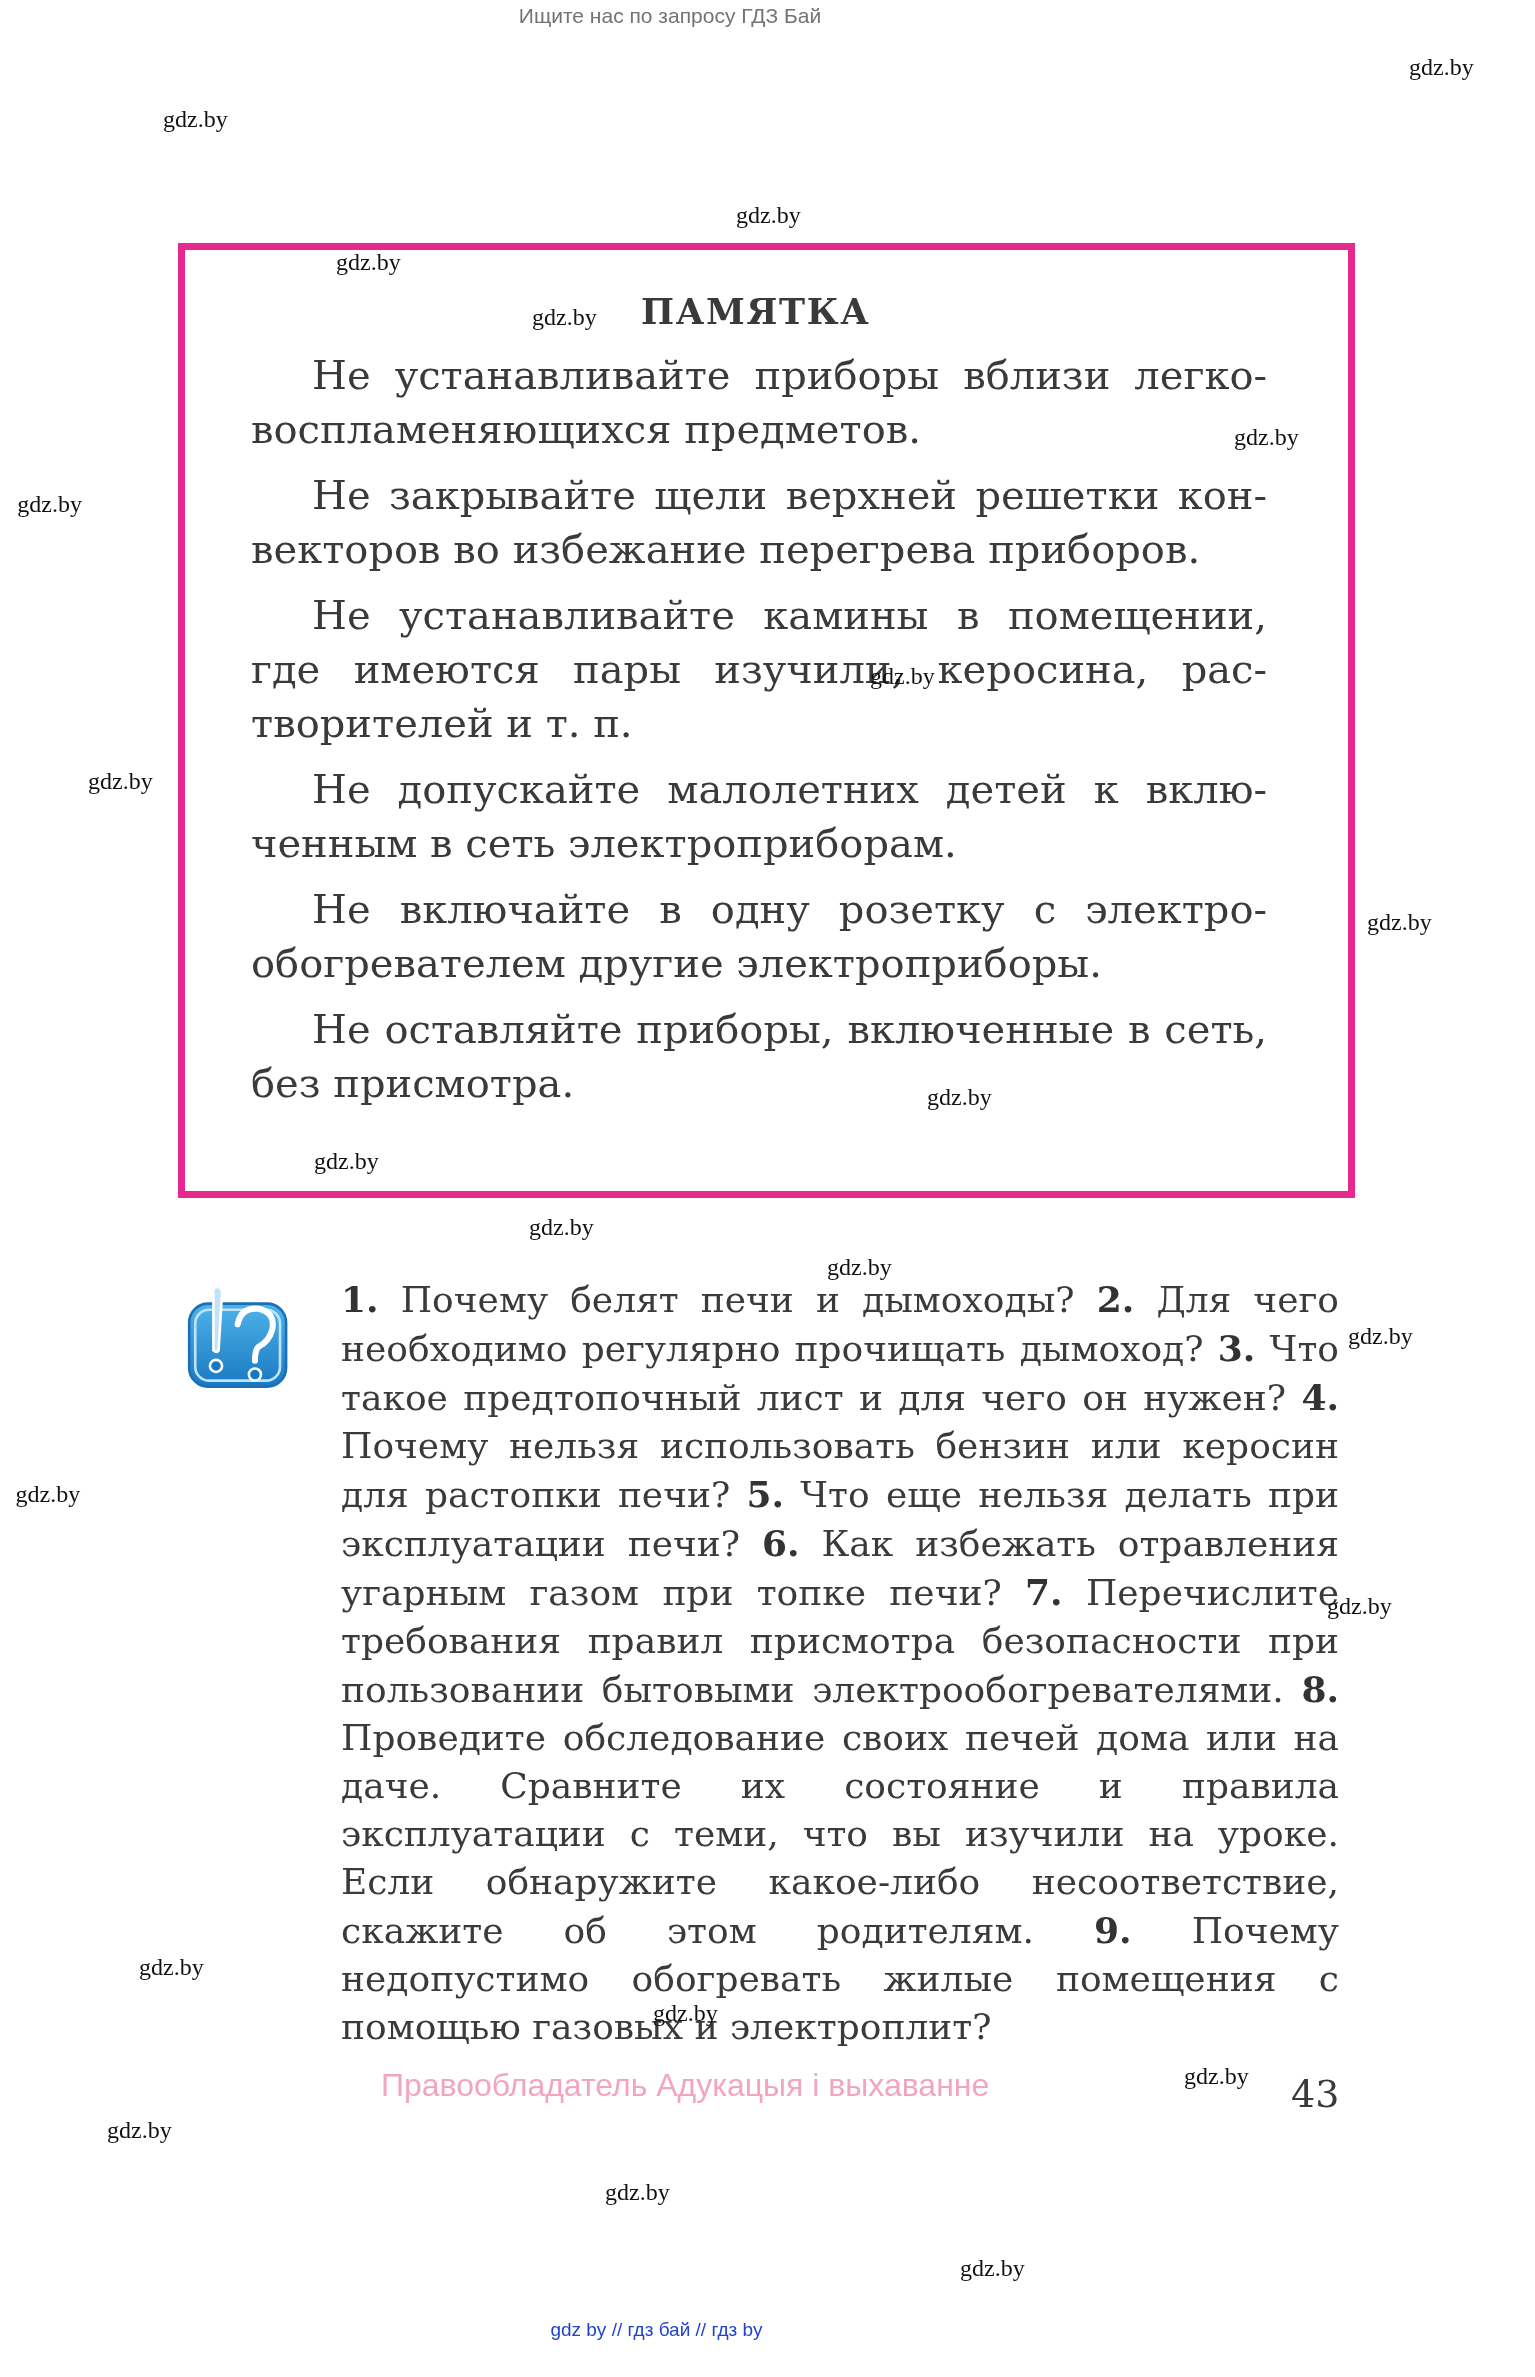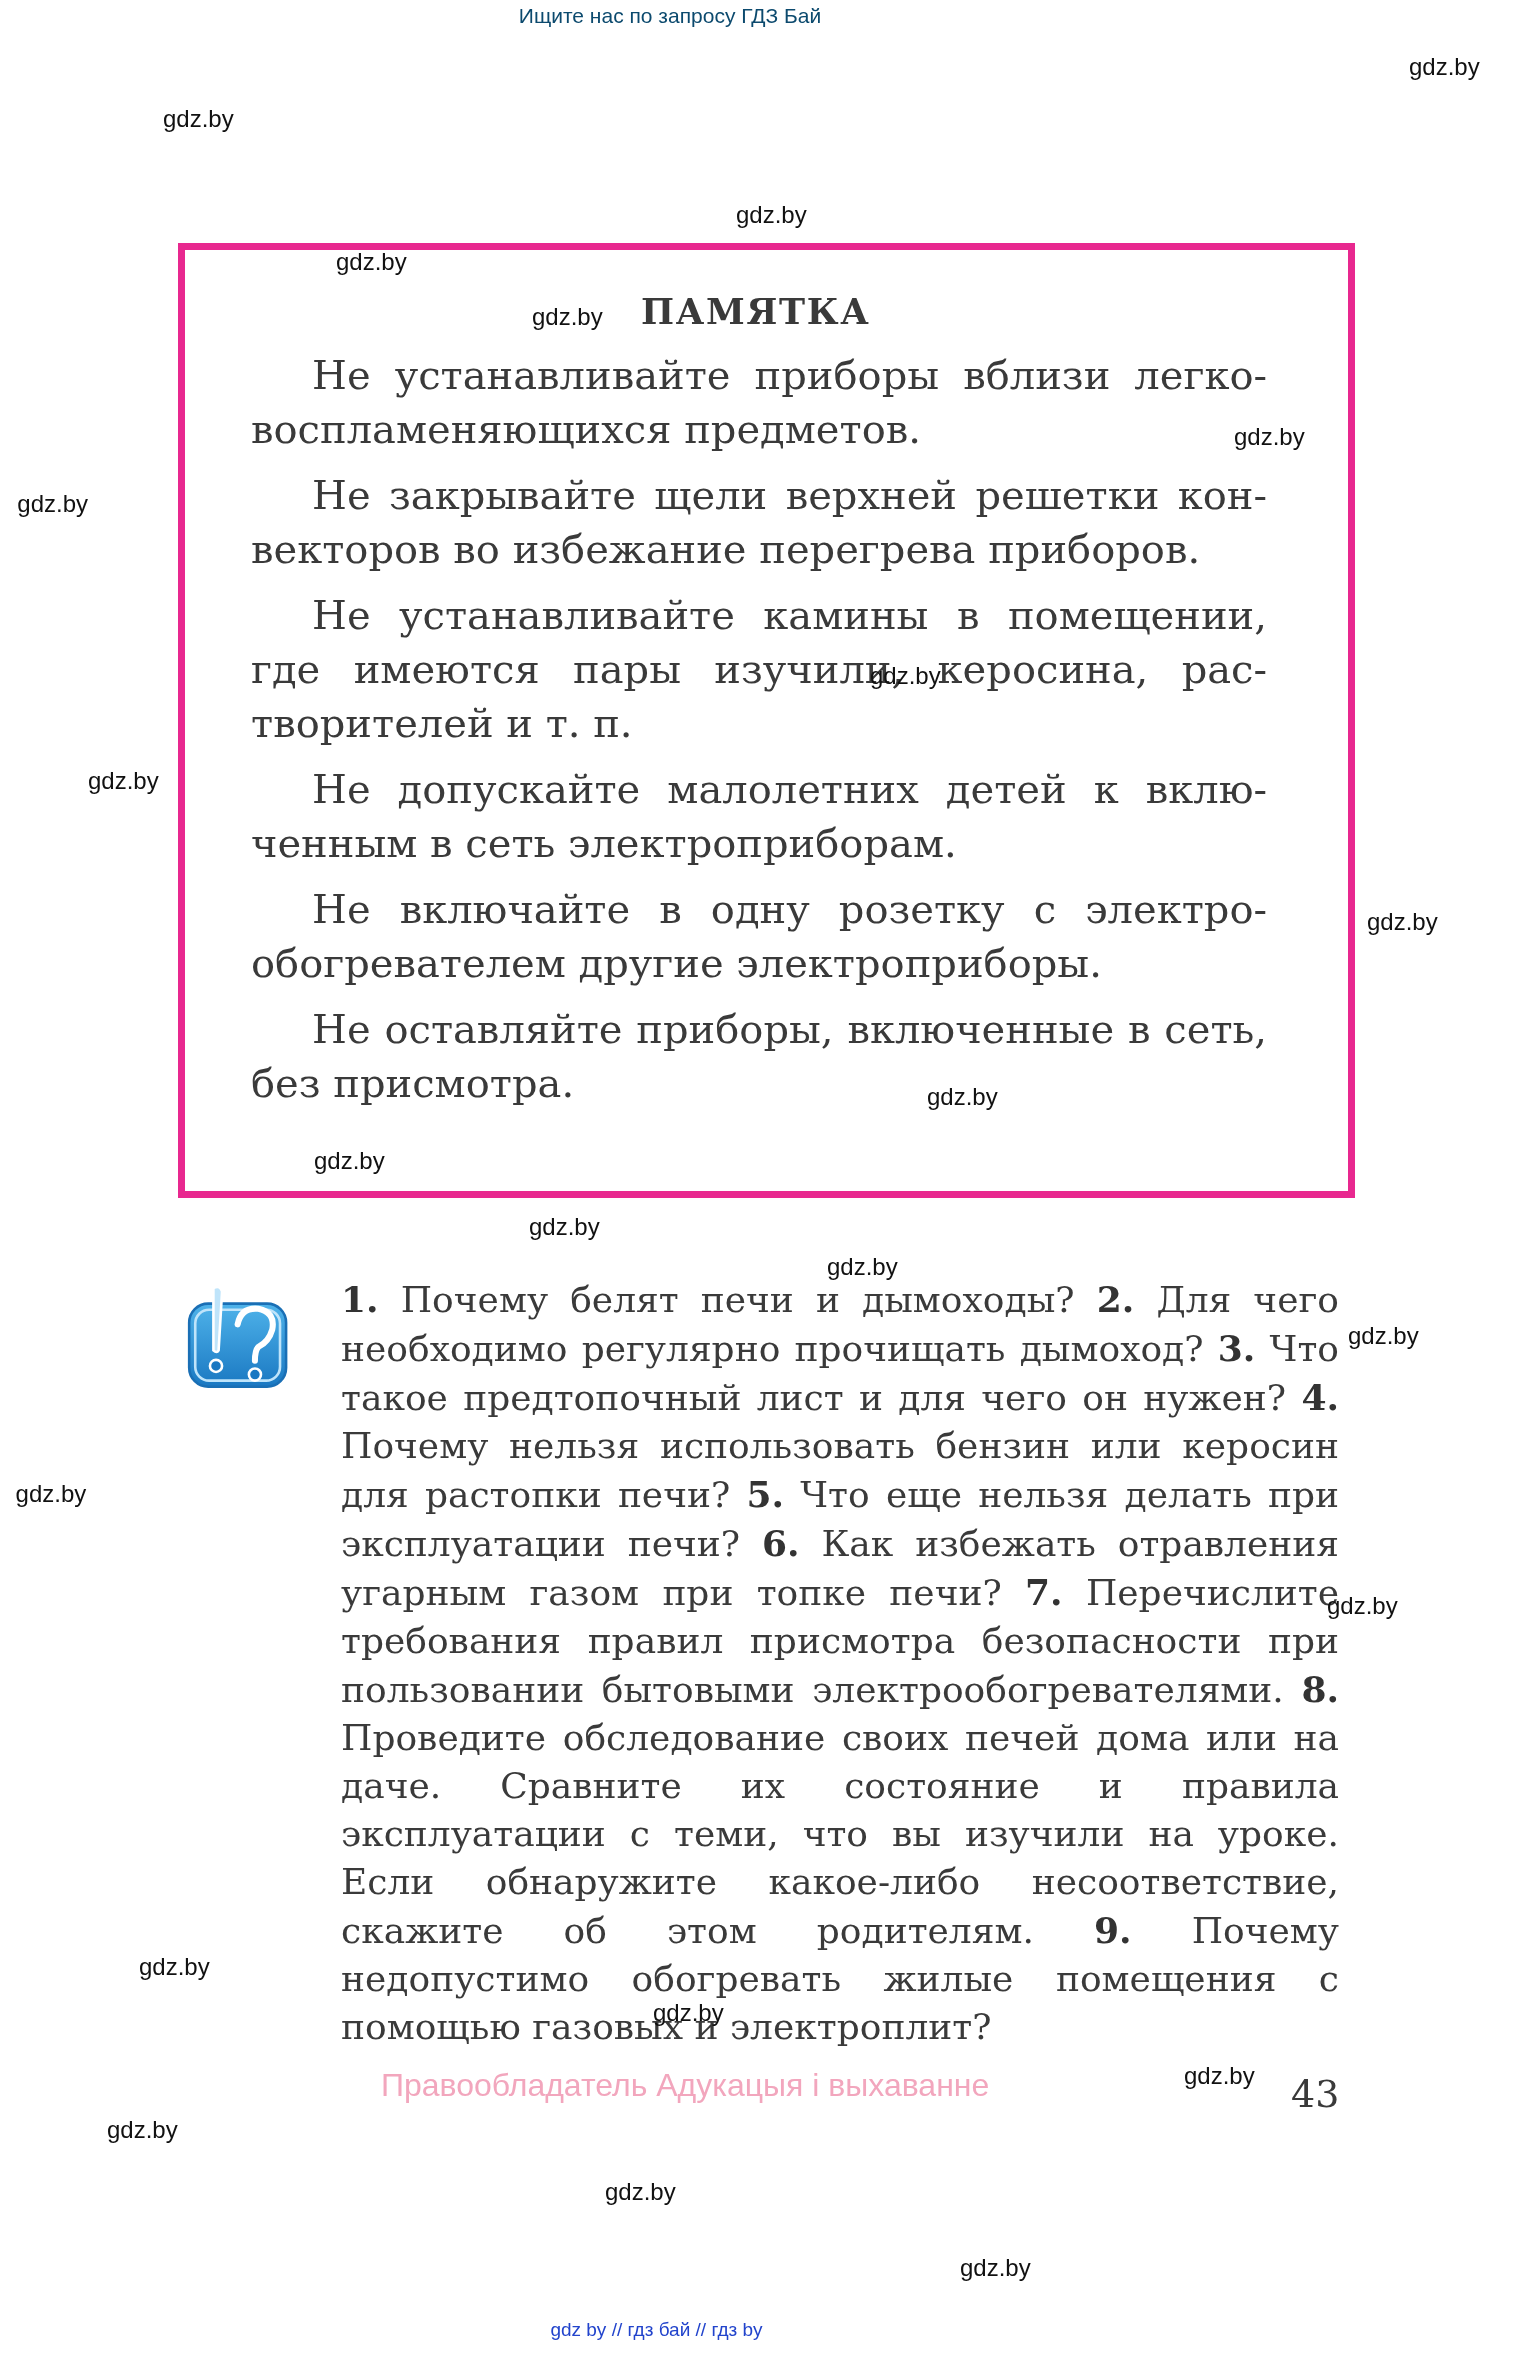--- a/index.html
+++ b/index.html
@@ -6,7 +6,7 @@
   body { width:1535px; height:2377px; position:relative; overflow:hidden; }
   .serif { font-family: "DejaVu Serif", "Liberation Serif", serif; color:#3a3a3a; }
   .wm { position:absolute; font-family: Liberation Sans, sans-serif; font-size:24px; color:#111; white-space:nowrap; line-height:1; }
-  .top-banner { position:absolute; top:3.5px; left:0; width:1340px; text-align:center; font-family:"Liberation Sans", sans-serif; font-size:21px; color:#0c4a6e; }
+  .top-banner { position:absolute; top:3.5px; left:0; width:1340px; text-align:center; font-family:"Liberation Sans", sans-serif; font-size:21px; color:#737373; }
   .memo-box { position:absolute; left:178px; top:243px; width:1163px; height:941px; border:7px solid #e8288f; box-sizing:content-box; }
   .memo-title { position:absolute; left:641px; top:291px; font-size:35px; font-weight:bold; letter-spacing:1.7px; }
   .memo-text { position:absolute; left:239px; top:336px; width:1040px; font-size:40px; line-height:54px; text-align:justify; }

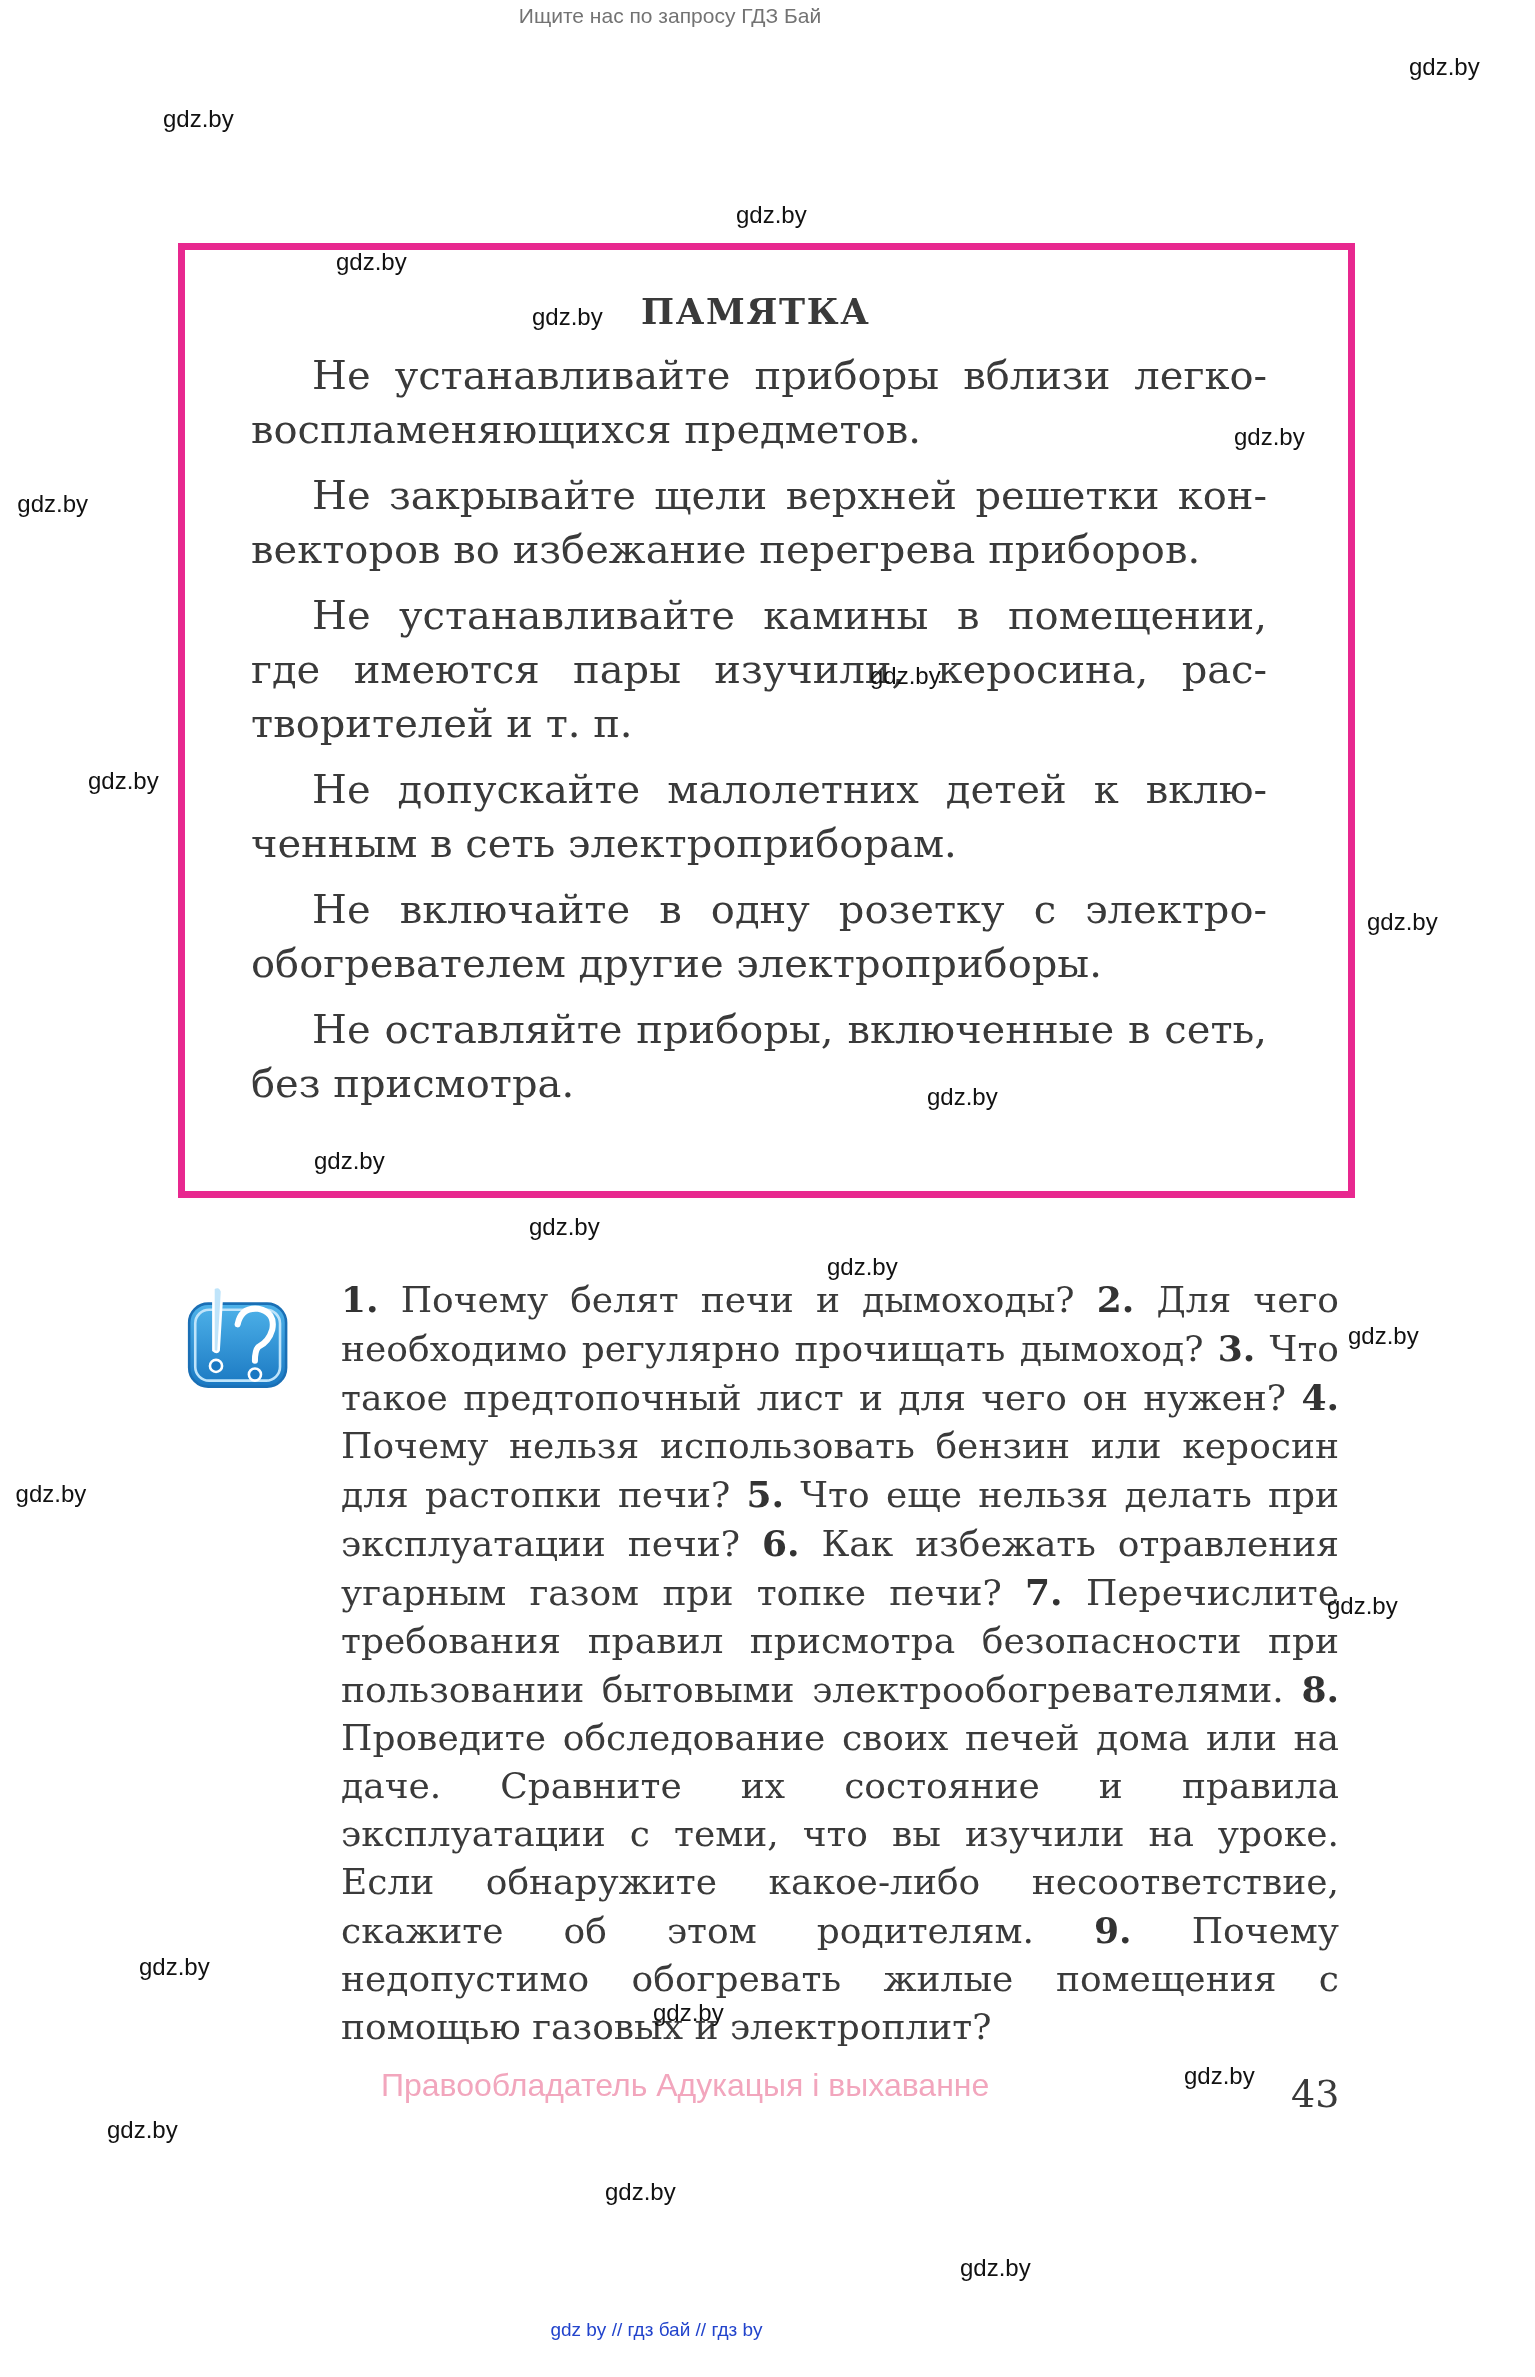--- a/index.html
+++ b/index.html
@@ -5,7 +5,7 @@
   html, body { margin:0; padding:0; background:#ffffff; }
   body { width:1535px; height:2377px; position:relative; overflow:hidden; }
   .serif { font-family: "DejaVu Serif", "Liberation Serif", serif; color:#3a3a3a; }
-  .wm { position:absolute; font-family: Liberation Sans, sans-serif; font-size:24px; color:#111; white-space:nowrap; line-height:1; }
+  .wm { position:absolute; font-family: Liberation Serif, serif; font-size:24px; color:#111; white-space:nowrap; line-height:1; }
   .top-banner { position:absolute; top:3.5px; left:0; width:1340px; text-align:center; font-family:"Liberation Sans", sans-serif; font-size:21px; color:#737373; }
   .memo-box { position:absolute; left:178px; top:243px; width:1163px; height:941px; border:7px solid #e8288f; box-sizing:content-box; }
   .memo-title { position:absolute; left:641px; top:291px; font-size:35px; font-weight:bold; letter-spacing:1.7px; }

